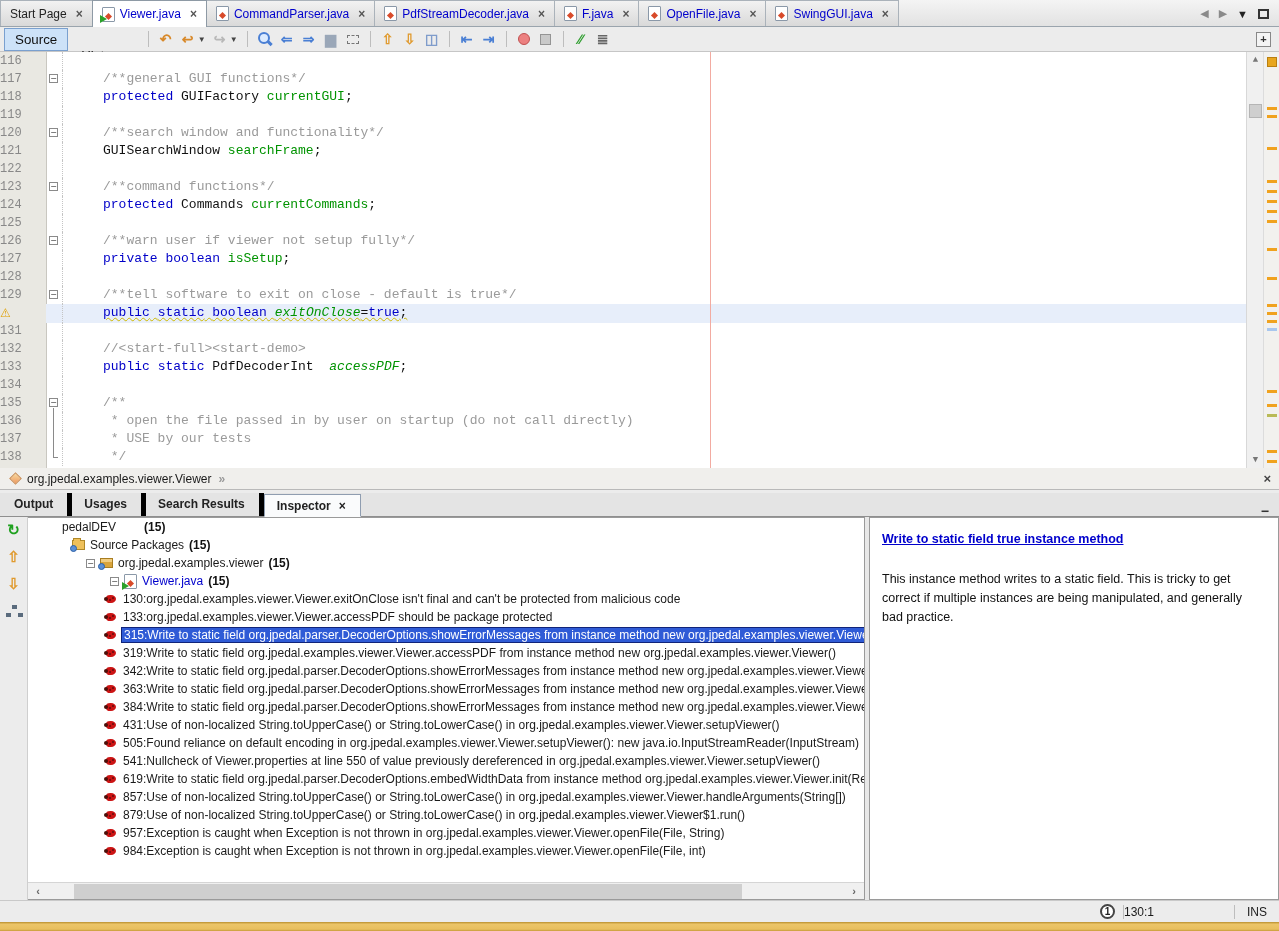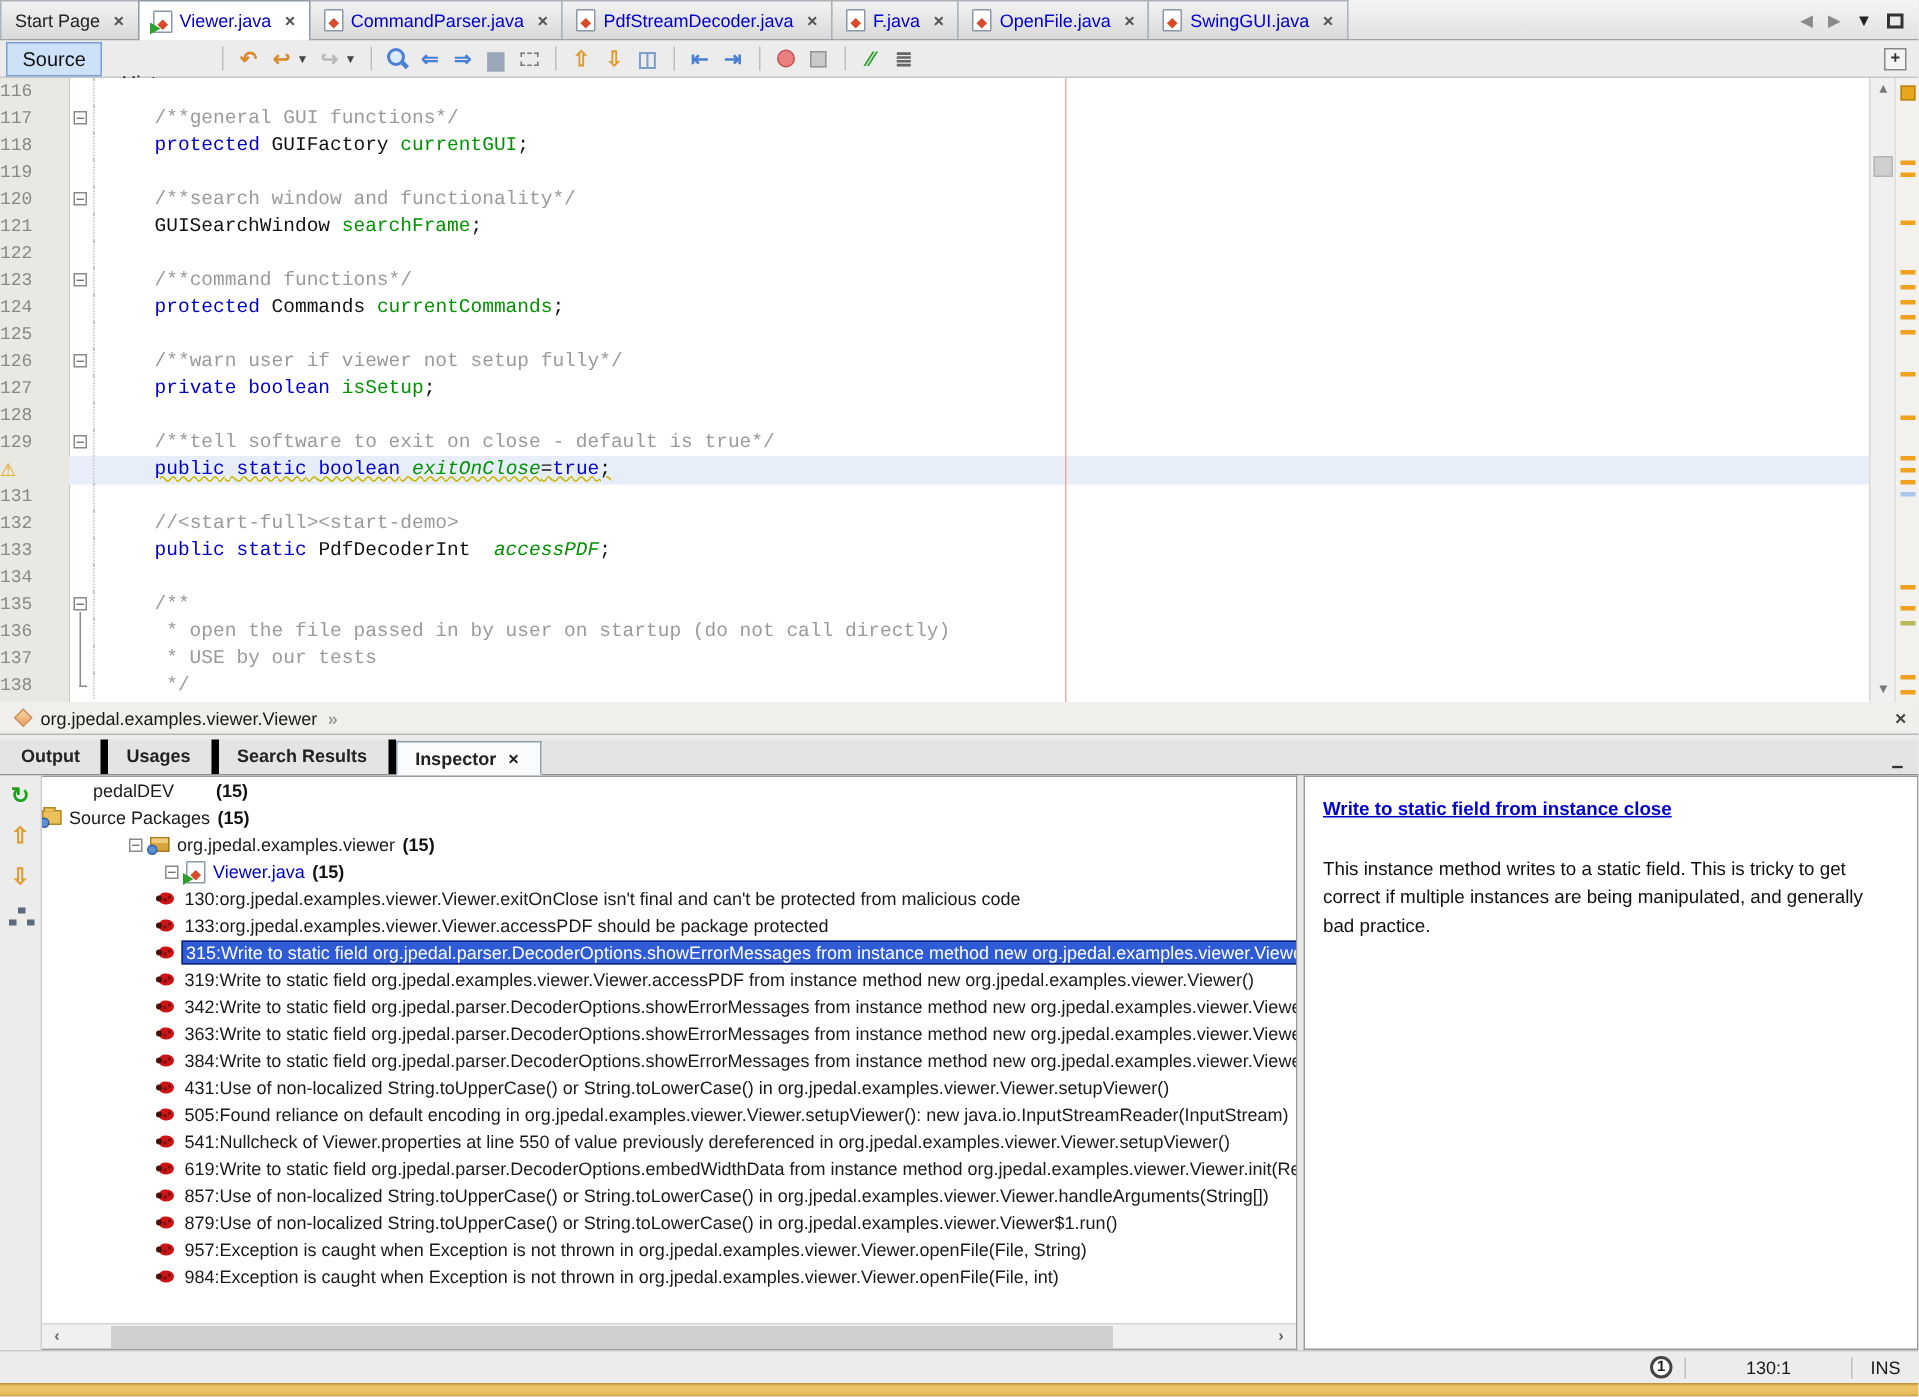--- a/index.html
+++ b/index.html
@@ -434,7 +434,7 @@
               <span class="lbl">pedalDEV</span>
               <span class="cnt">(15)</span>
             </div>
-            <div class="trow" style="">
+            <div class="trow" style="padding-left: 44px;">
               <span class="fico badge"></span>
               <span class="lbl">Source Packages</span>
               <span class="cnt">(15)</span>

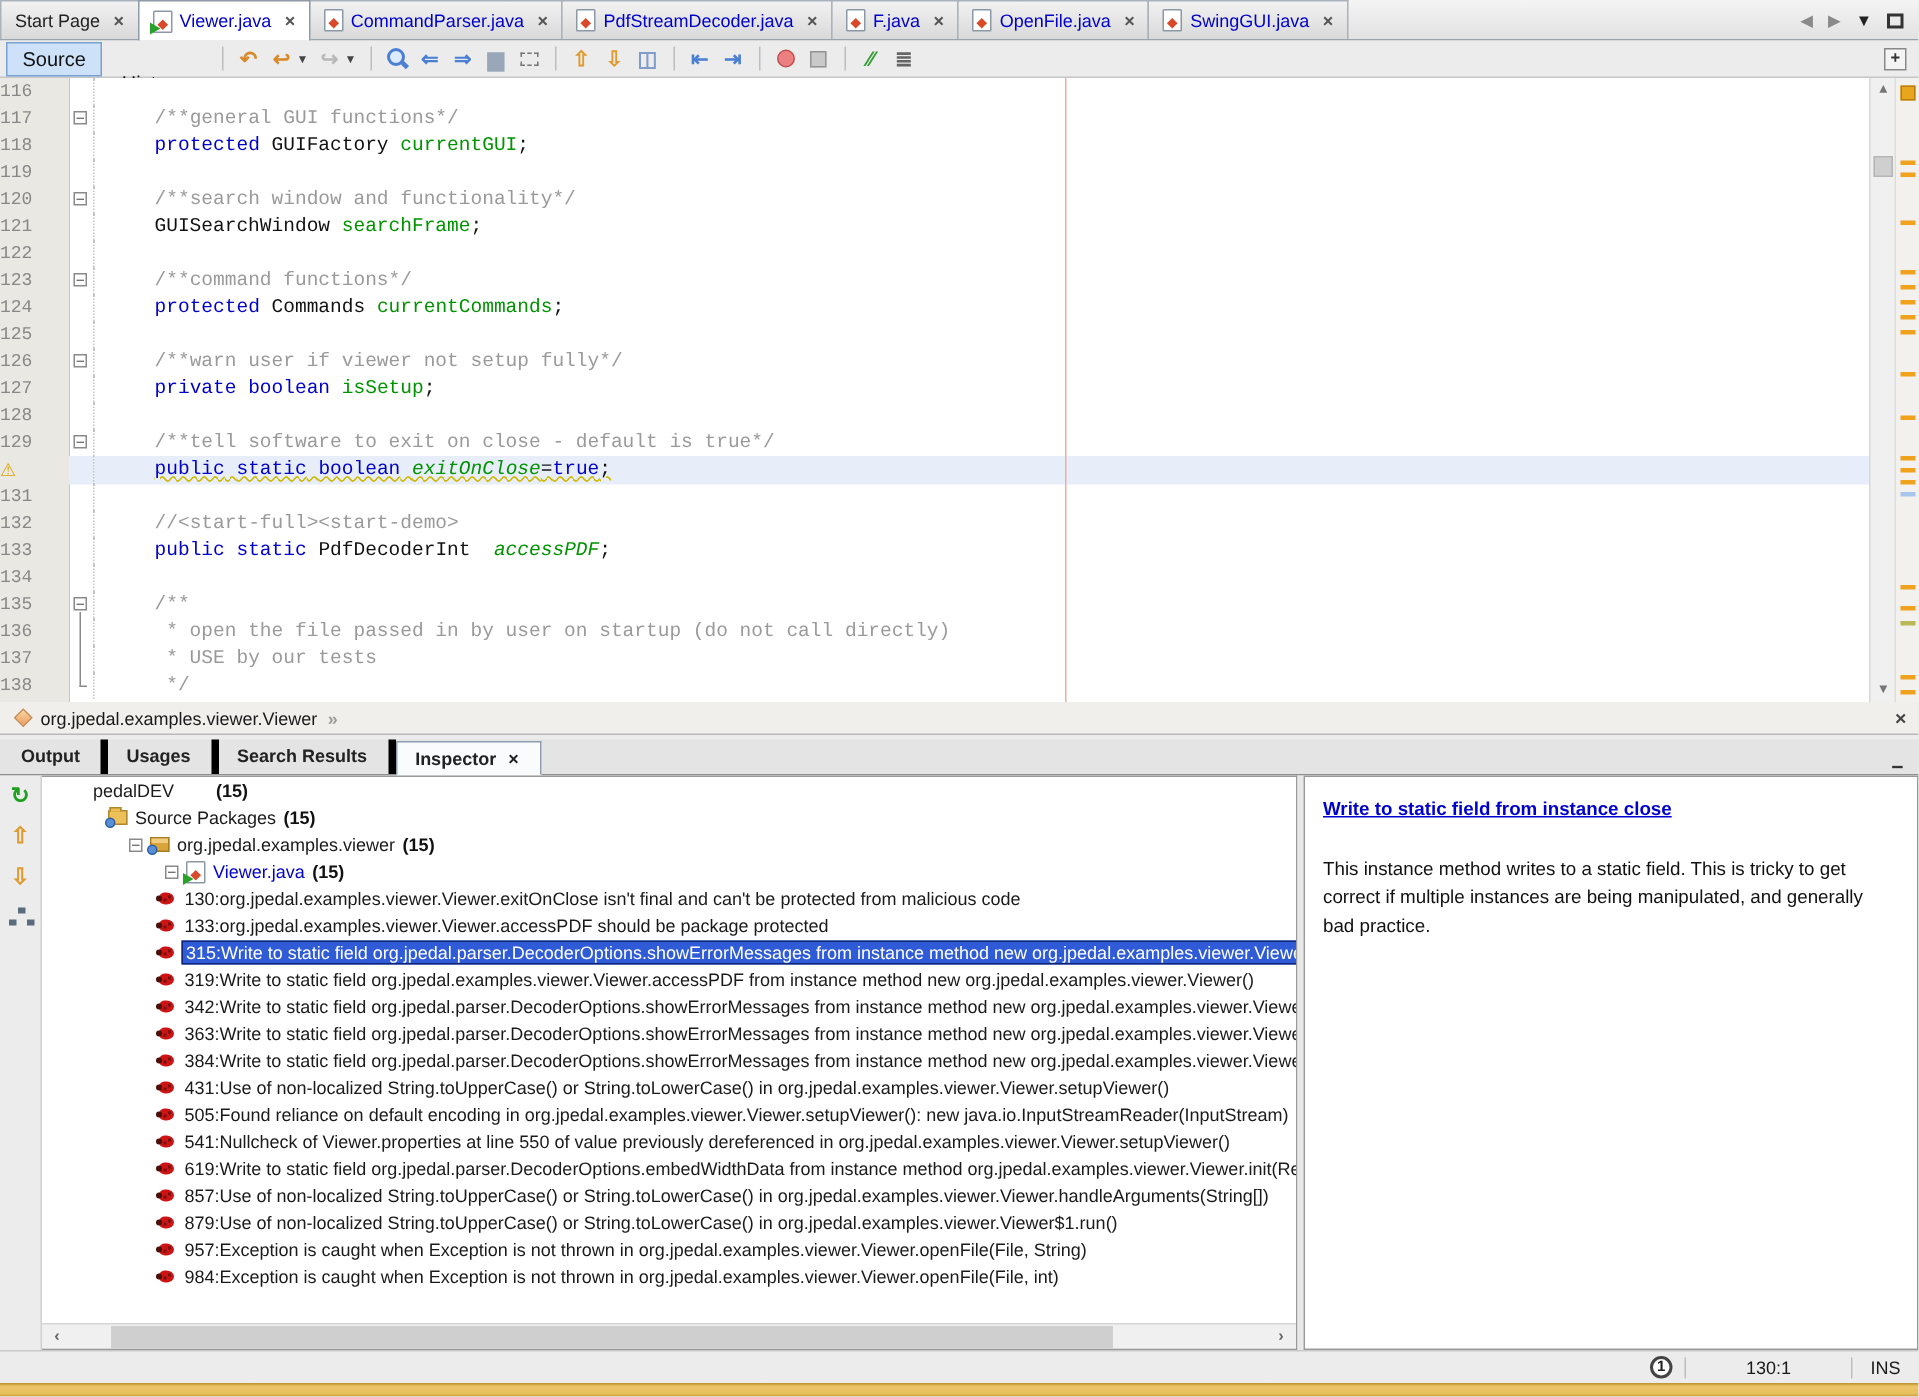--- a/index.html
+++ b/index.html
@@ -520,7 +520,7 @@
       </div>
       <div class="splitter"></div>
       <div class="details">
-        <a class="det-title">Write to static field from instance close</a>
+        <a class="det-title">Write to static field true instance method</a>
         <div class="det-body">This instance method writes to a static field. This is tricky to get correct if multiple instances are being manipulated, and generally bad practice.</div>
       </div>
     </div>

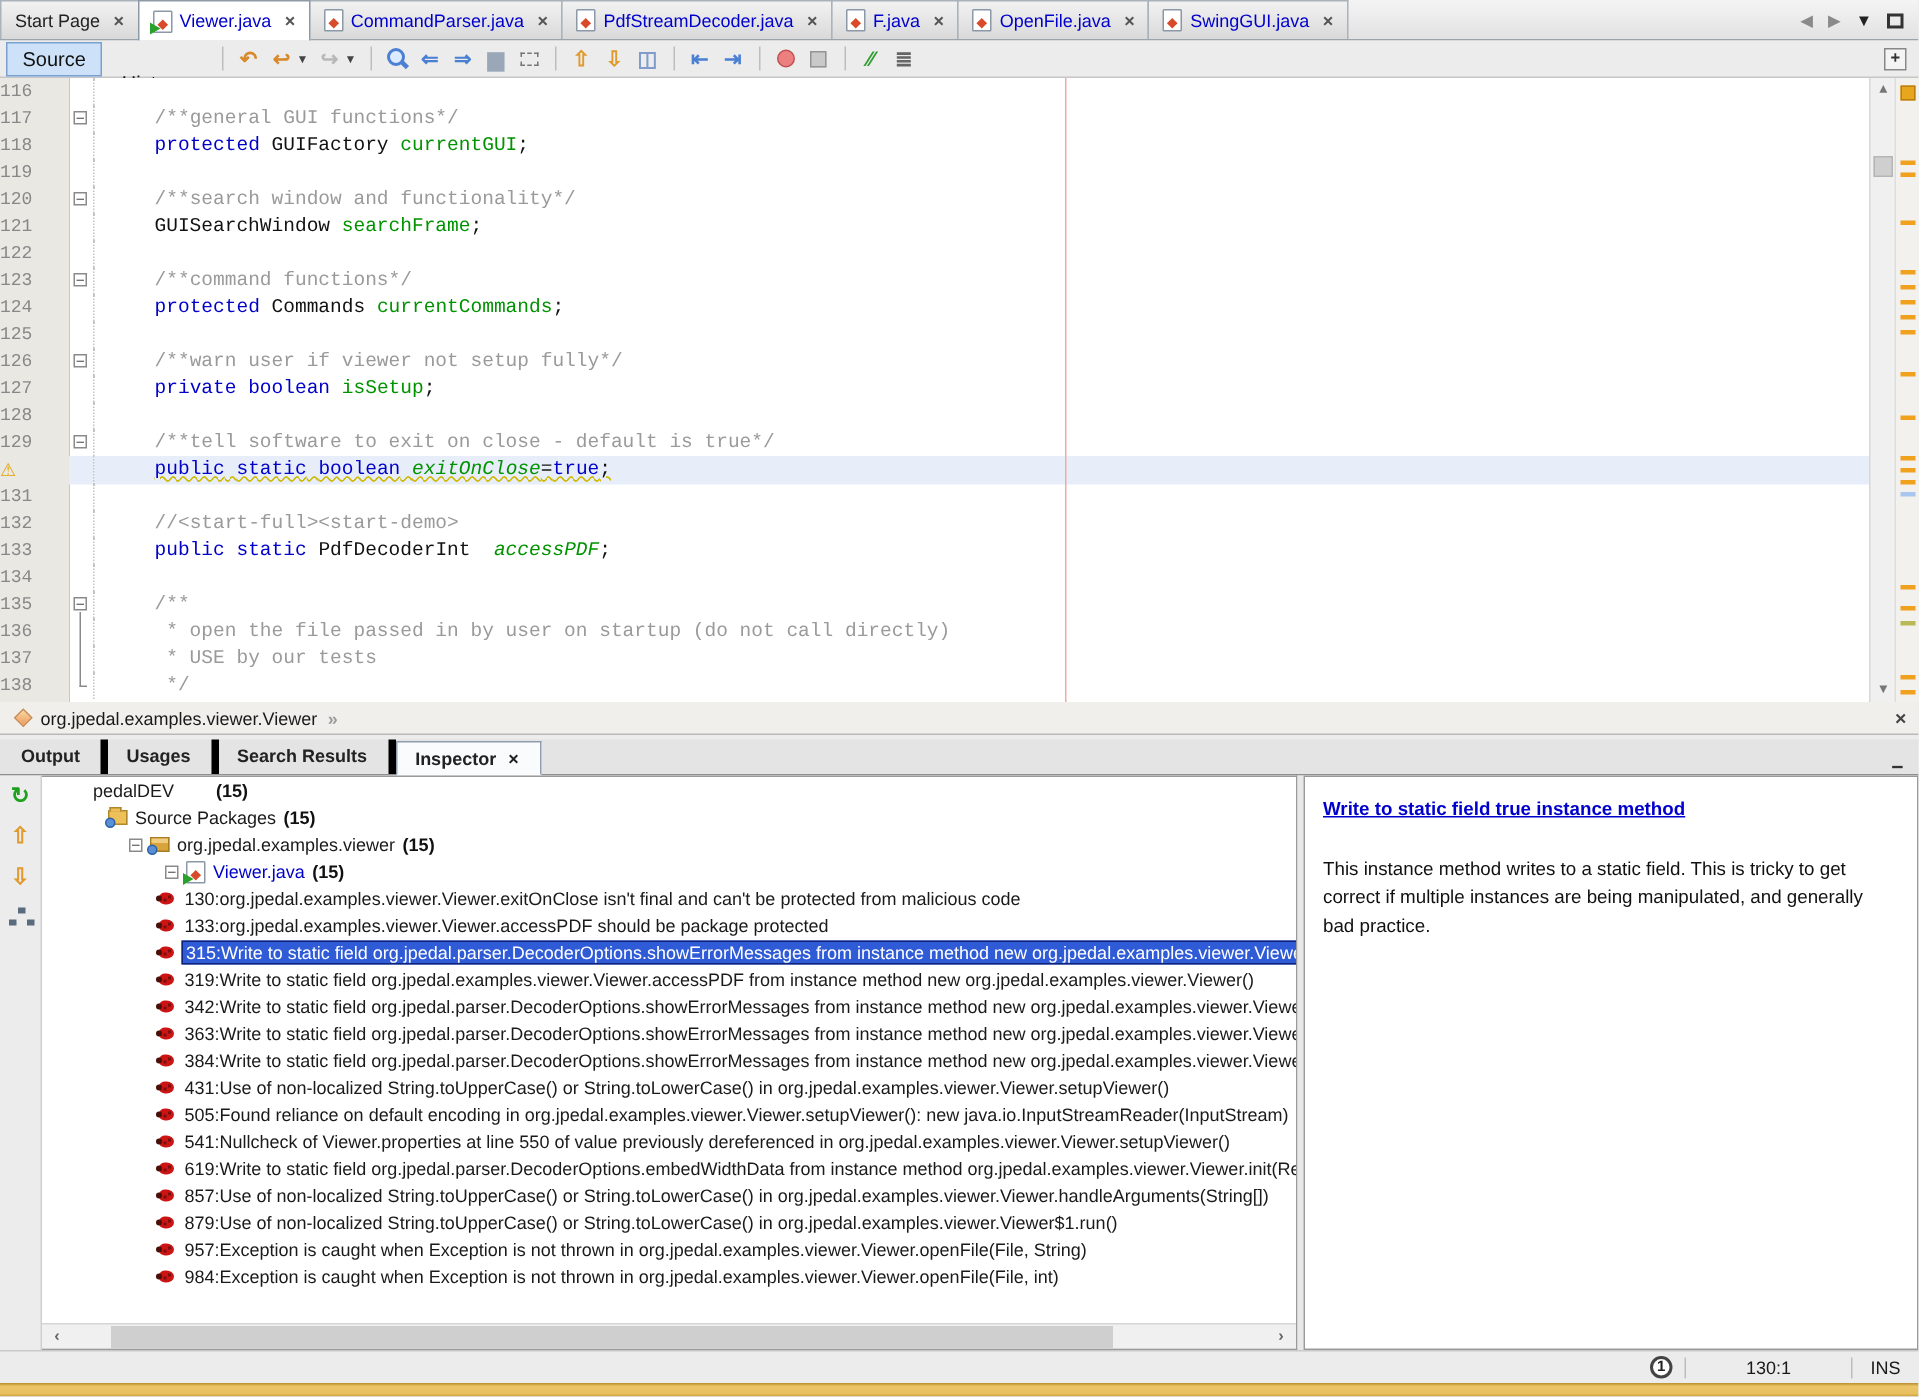--- a/index.html
+++ b/index.html
@@ -138,7 +138,7 @@
   .sb-sep { width:1px; height:14px; background:#bdbdbd; }
   .notif { width:15px; height:15px; border:2px solid #444; border-radius:50%; background:#fff; font-size:10px; font-weight:bold;
            display:flex; align-items:center; justify-content:center; color:#222; margin-right:8px; }
-  .sb-caret { width:110px; text-align:center; }
+  .sb-caret { width:110px; }
   .sb-mode { width:44px; text-align:center; }
   .taskstrip { position:absolute; top:922px; left:0; right:0; height:9px;
                background:linear-gradient(#b98f2e,#ecc568 25%,#e8bf5e 80%,#c79b3a); }

